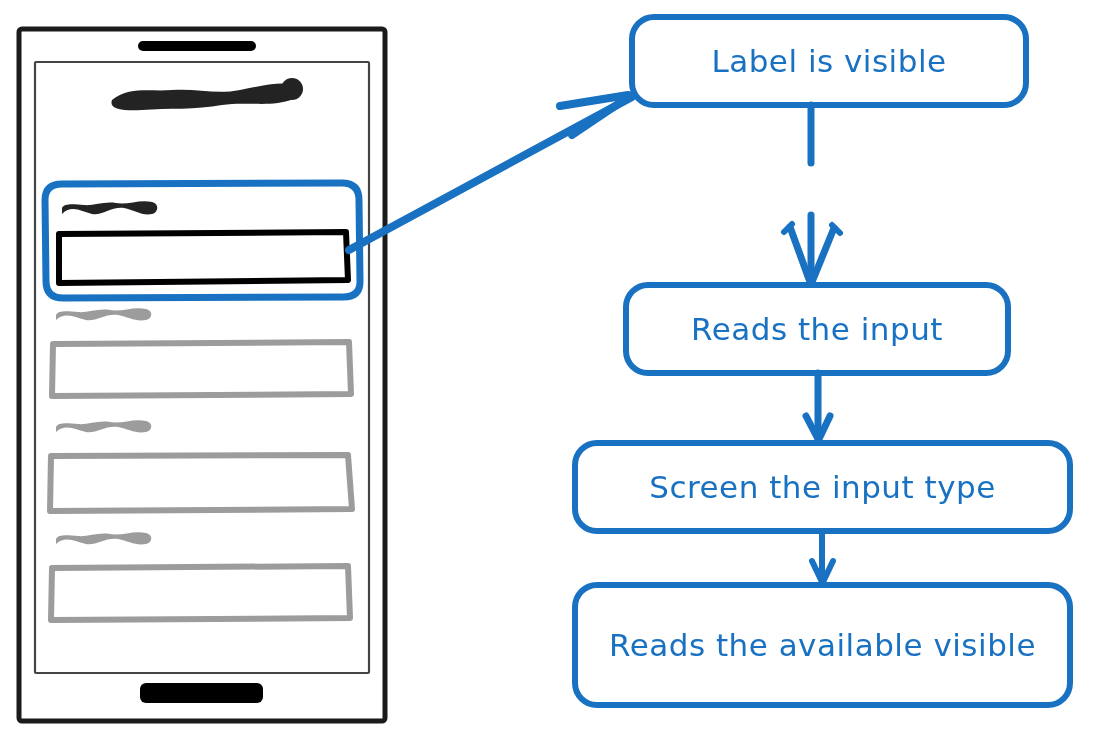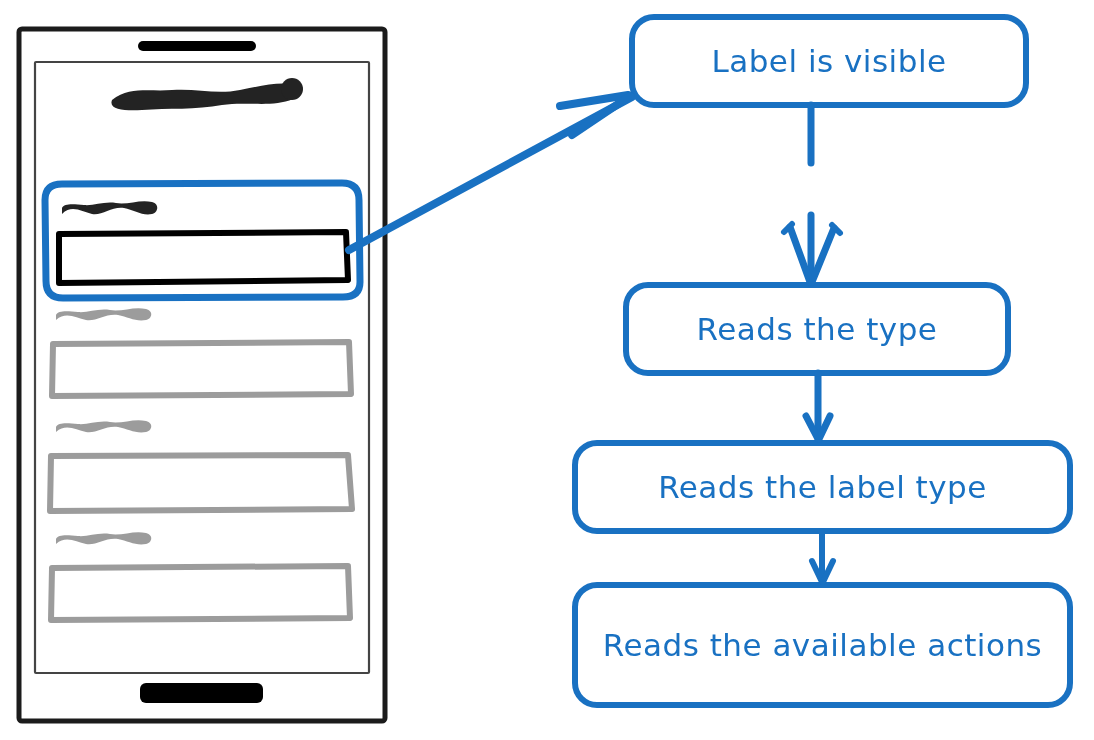--- a/index.html
+++ b/index.html
@@ -140,7 +140,7 @@
 
   <div class="node-text" id="box1-label">Label is visible</div>
 
-  <div class="node-text" id="box2-label">Reads the type</div>
+  <div class="node-text" id="box2-label">Reads the input</div>
 
   <div class="node-text" id="box3-label">Reads the label type</div>
 

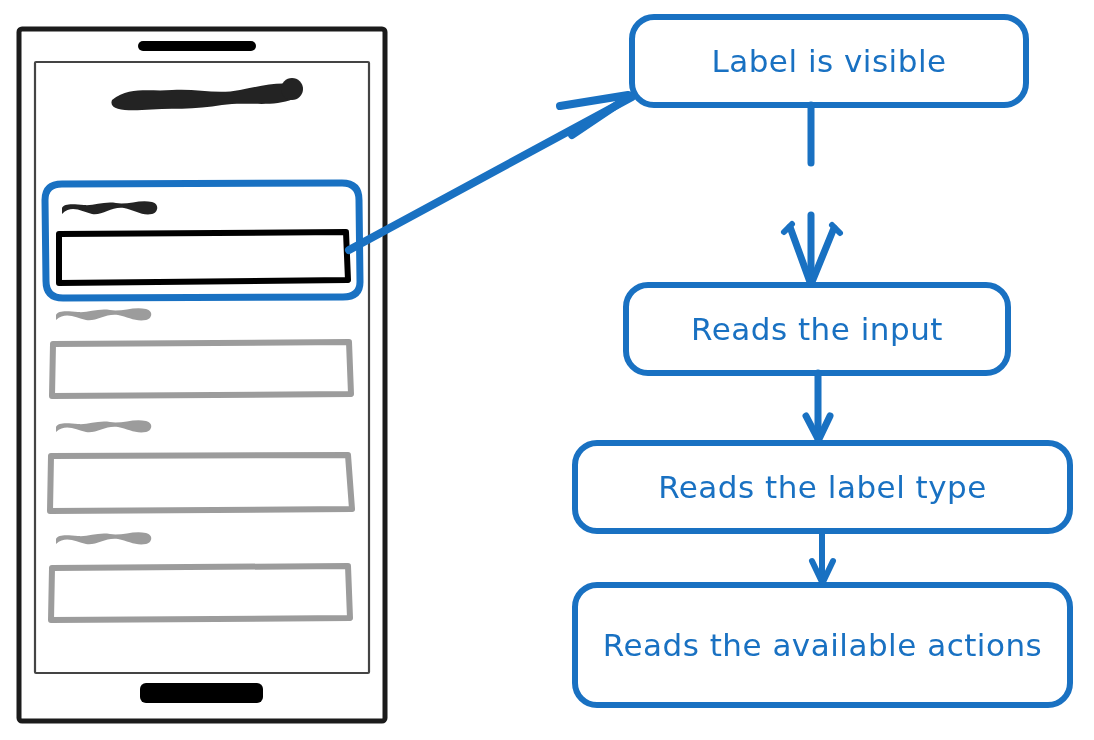--- a/index.html
+++ b/index.html
@@ -142,7 +142,7 @@
 
   <div class="node-text" id="box2-label">Reads the input</div>
 
-  <div class="node-text" id="box3-label">Reads the label type</div>
+  <div class="node-text" id="box3-label">Screen the input type</div>
 
   <div class="node-text" id="box4-label">Reads the available actions</div>
 

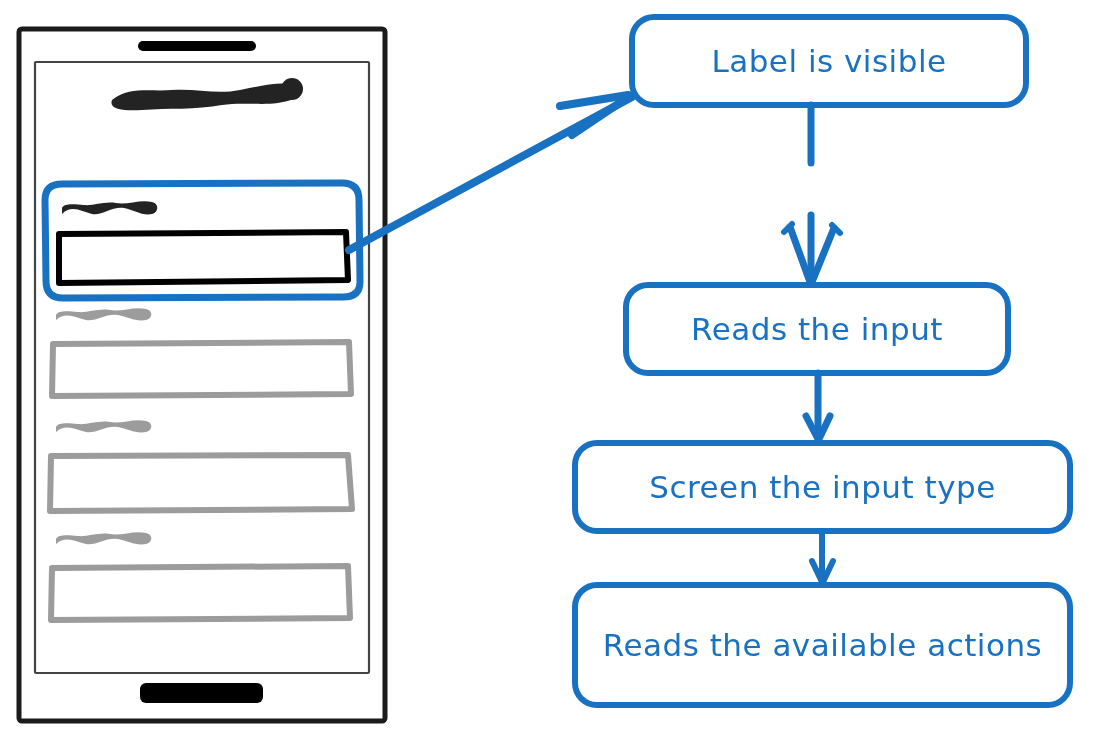--- a/index.html
+++ b/index.html
@@ -144,7 +144,7 @@
 
   <div class="node-text" id="box3-label">Screen the input type</div>
 
-  <div class="node-text" id="box4-label">Reads the available actions</div>
+  <div class="node-text" id="box4-label">Reads the available visible</div>
 
 
 

